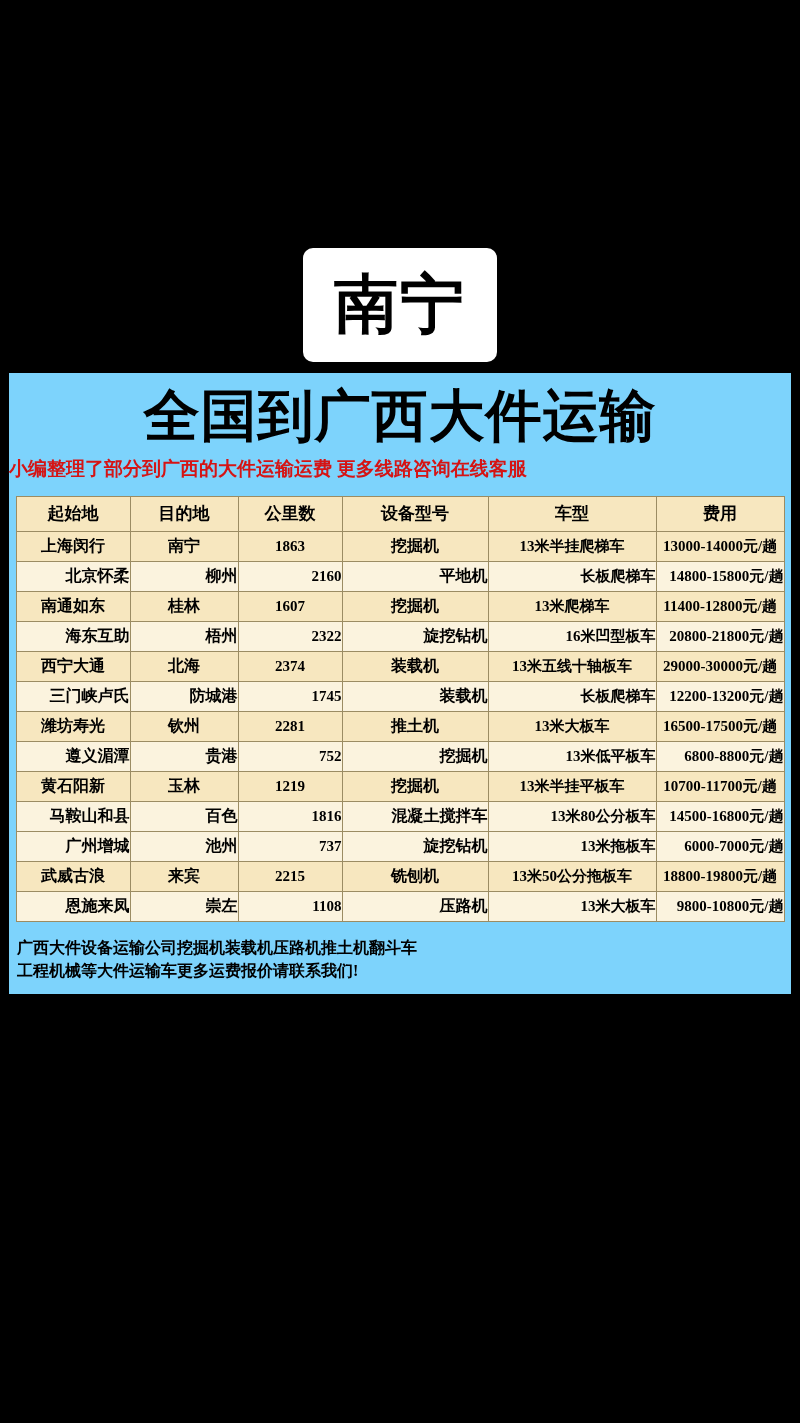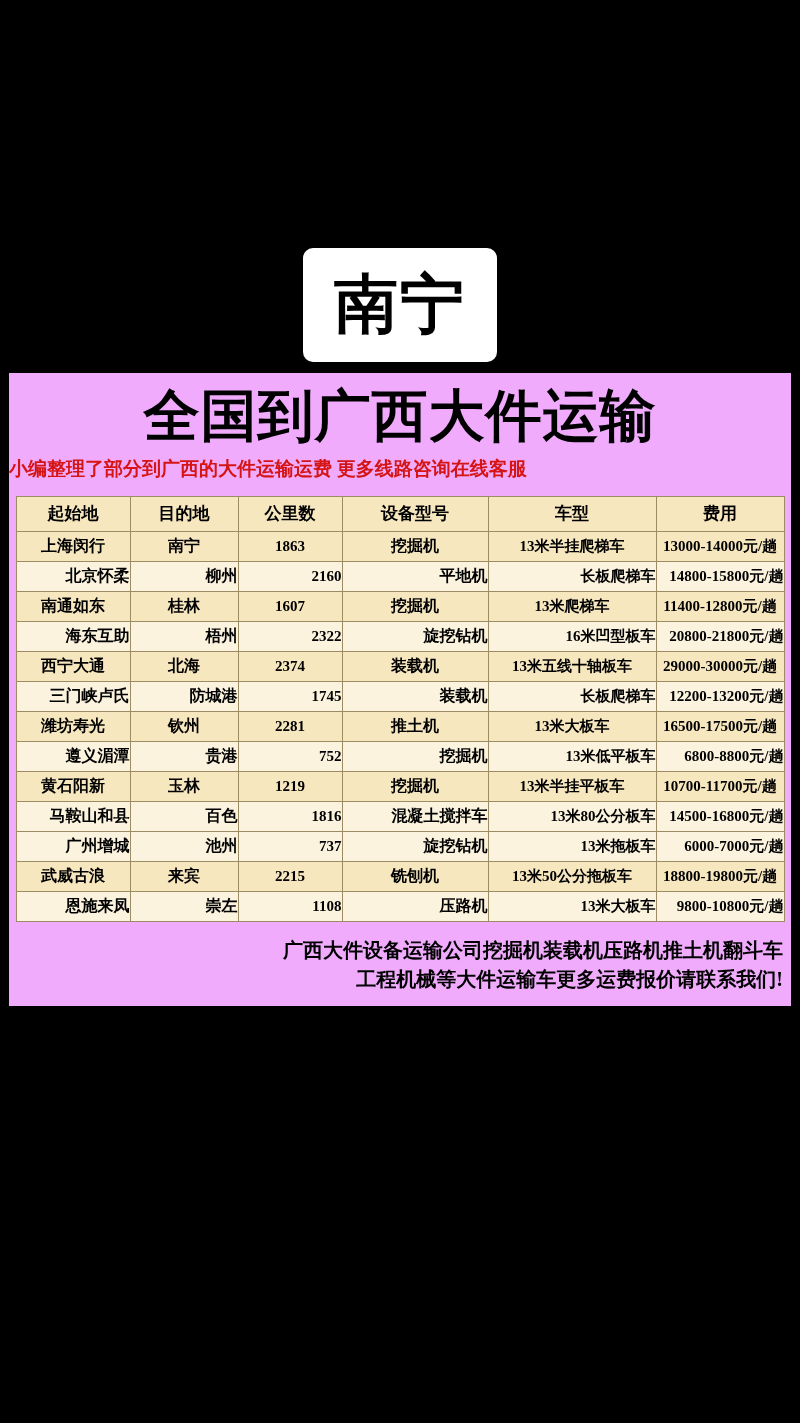--- a/index.html
+++ b/index.html
@@ -46,7 +46,7 @@
     left: 9px;
     top: 373px;
     width: 782px;
-    background: #f0abfc;
+    background: #7dd3fc;
     padding: 0;
     box-sizing: border-box;
   }

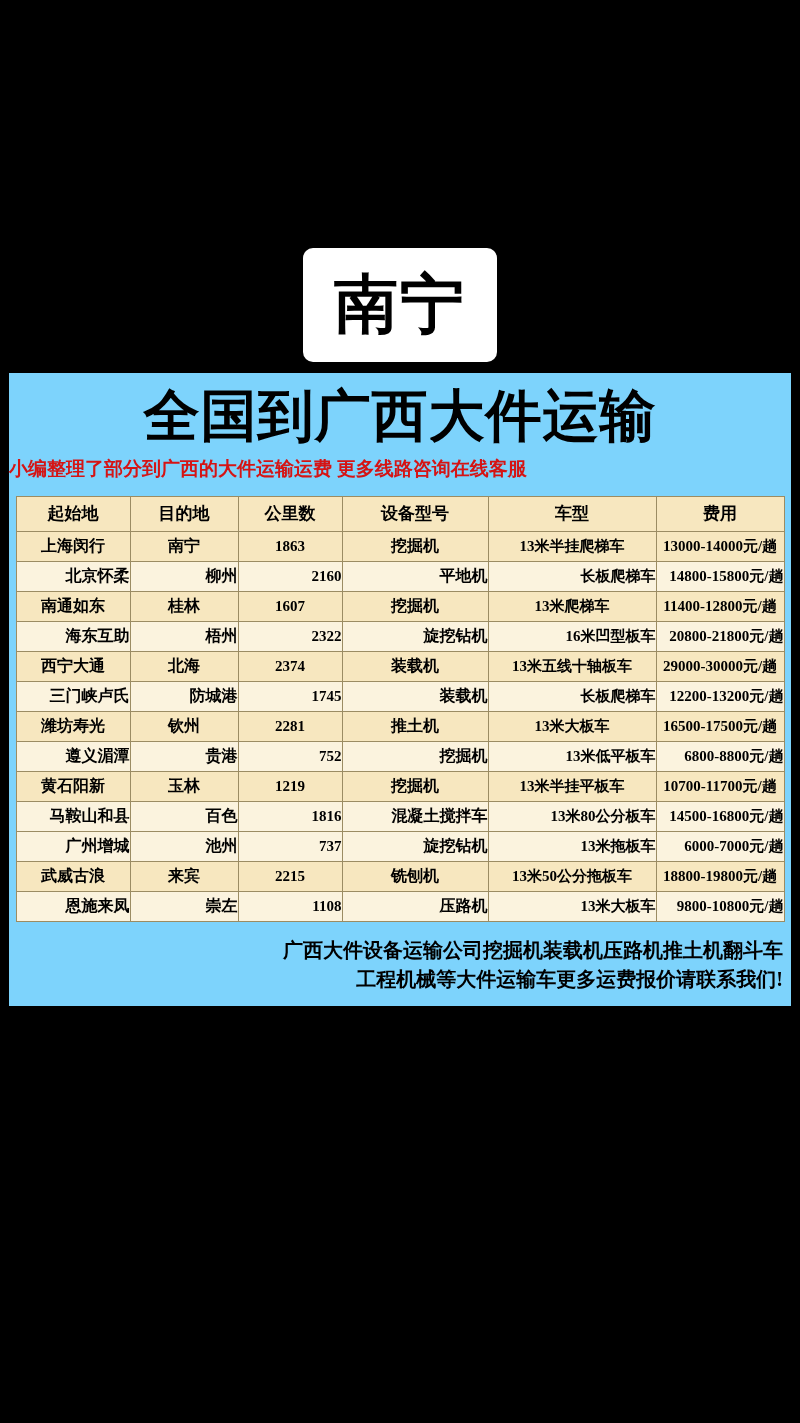--- a/index.html
+++ b/index.html
@@ -115,10 +115,10 @@
   .col-vehicle { width: 168px; }
   .col-fee { width: 128px; }
   .card-footer {
-    text-align: right;
-    font-family: "Liberation Serif", serif;
-    font-weight: bold;
-    font-size: 20px;
+    text-align: left;
+    font-family: "Liberation Serif", serif;
+    font-weight: bold;
+    font-size: 16px;
     line-height: 1.45;
     color: #000000;
     padding: 10px 8px 12px 8px;

